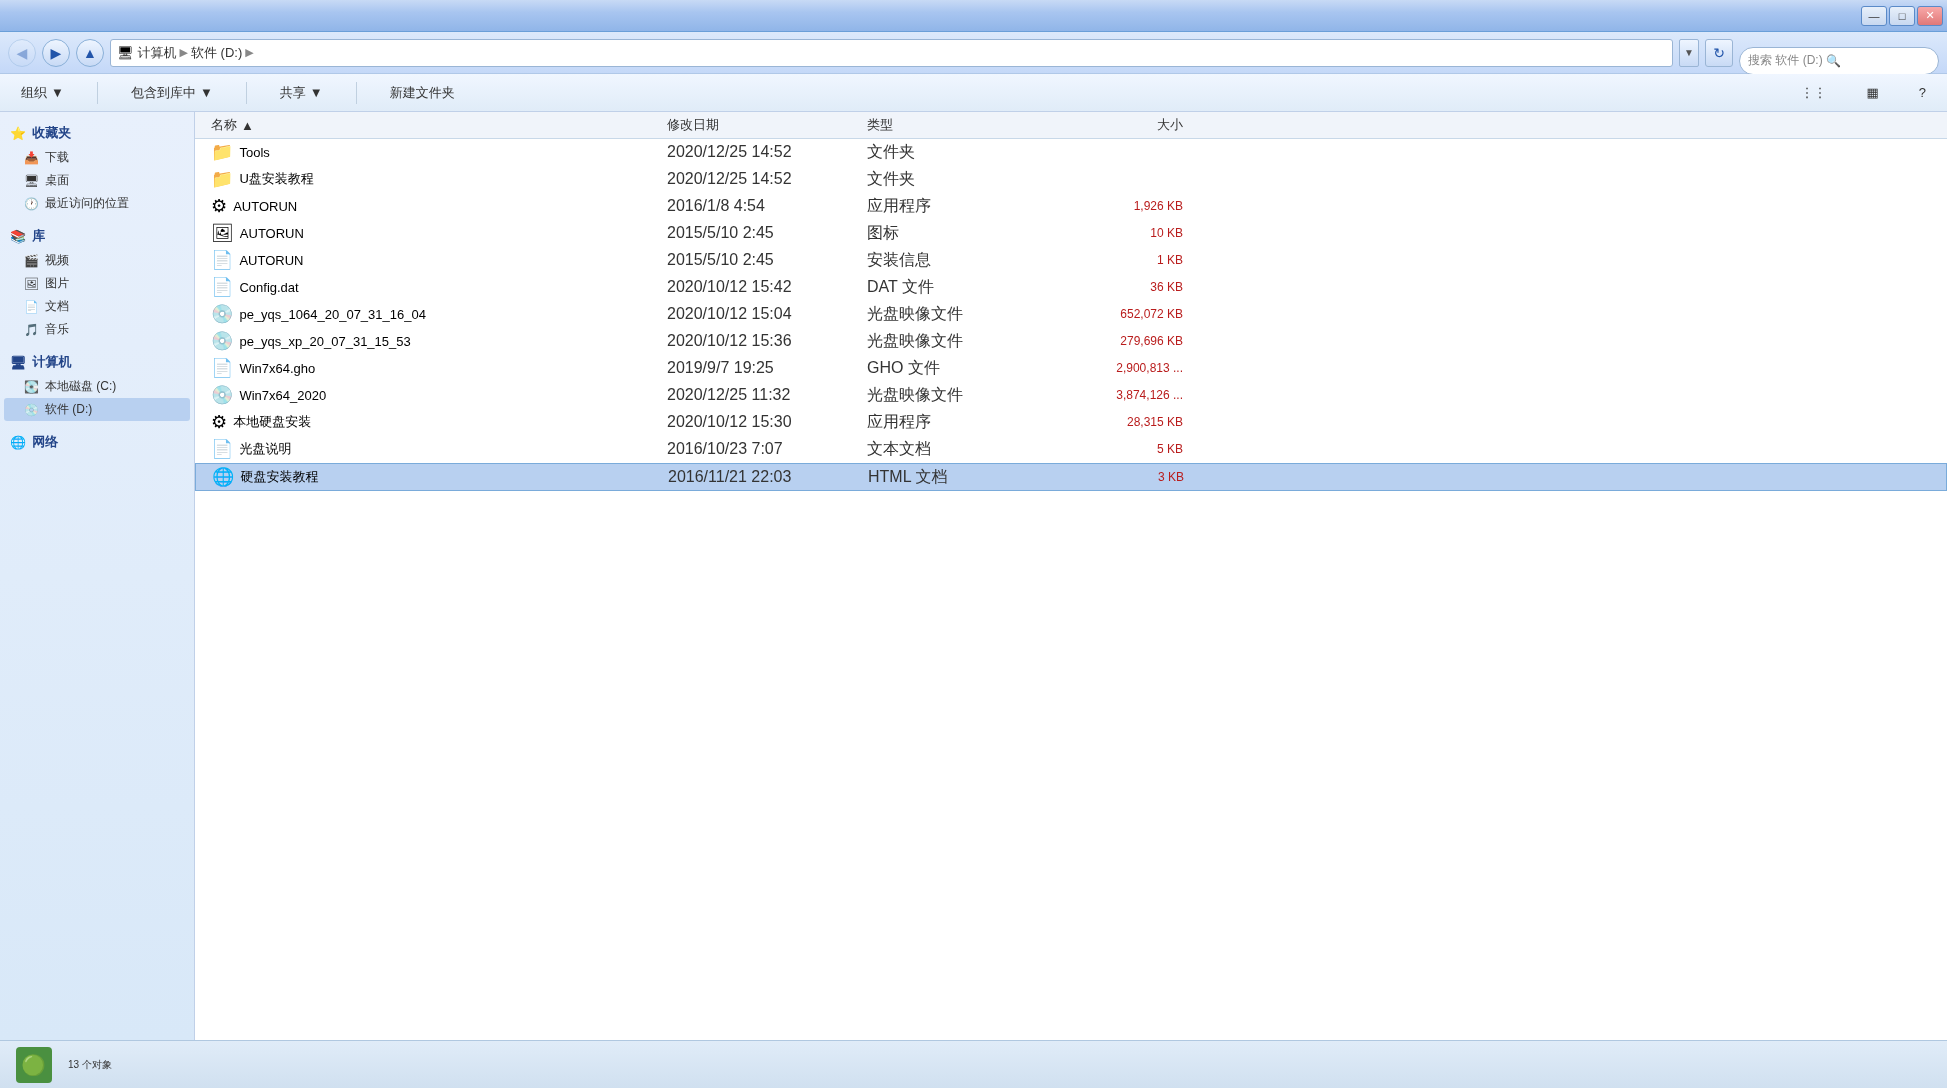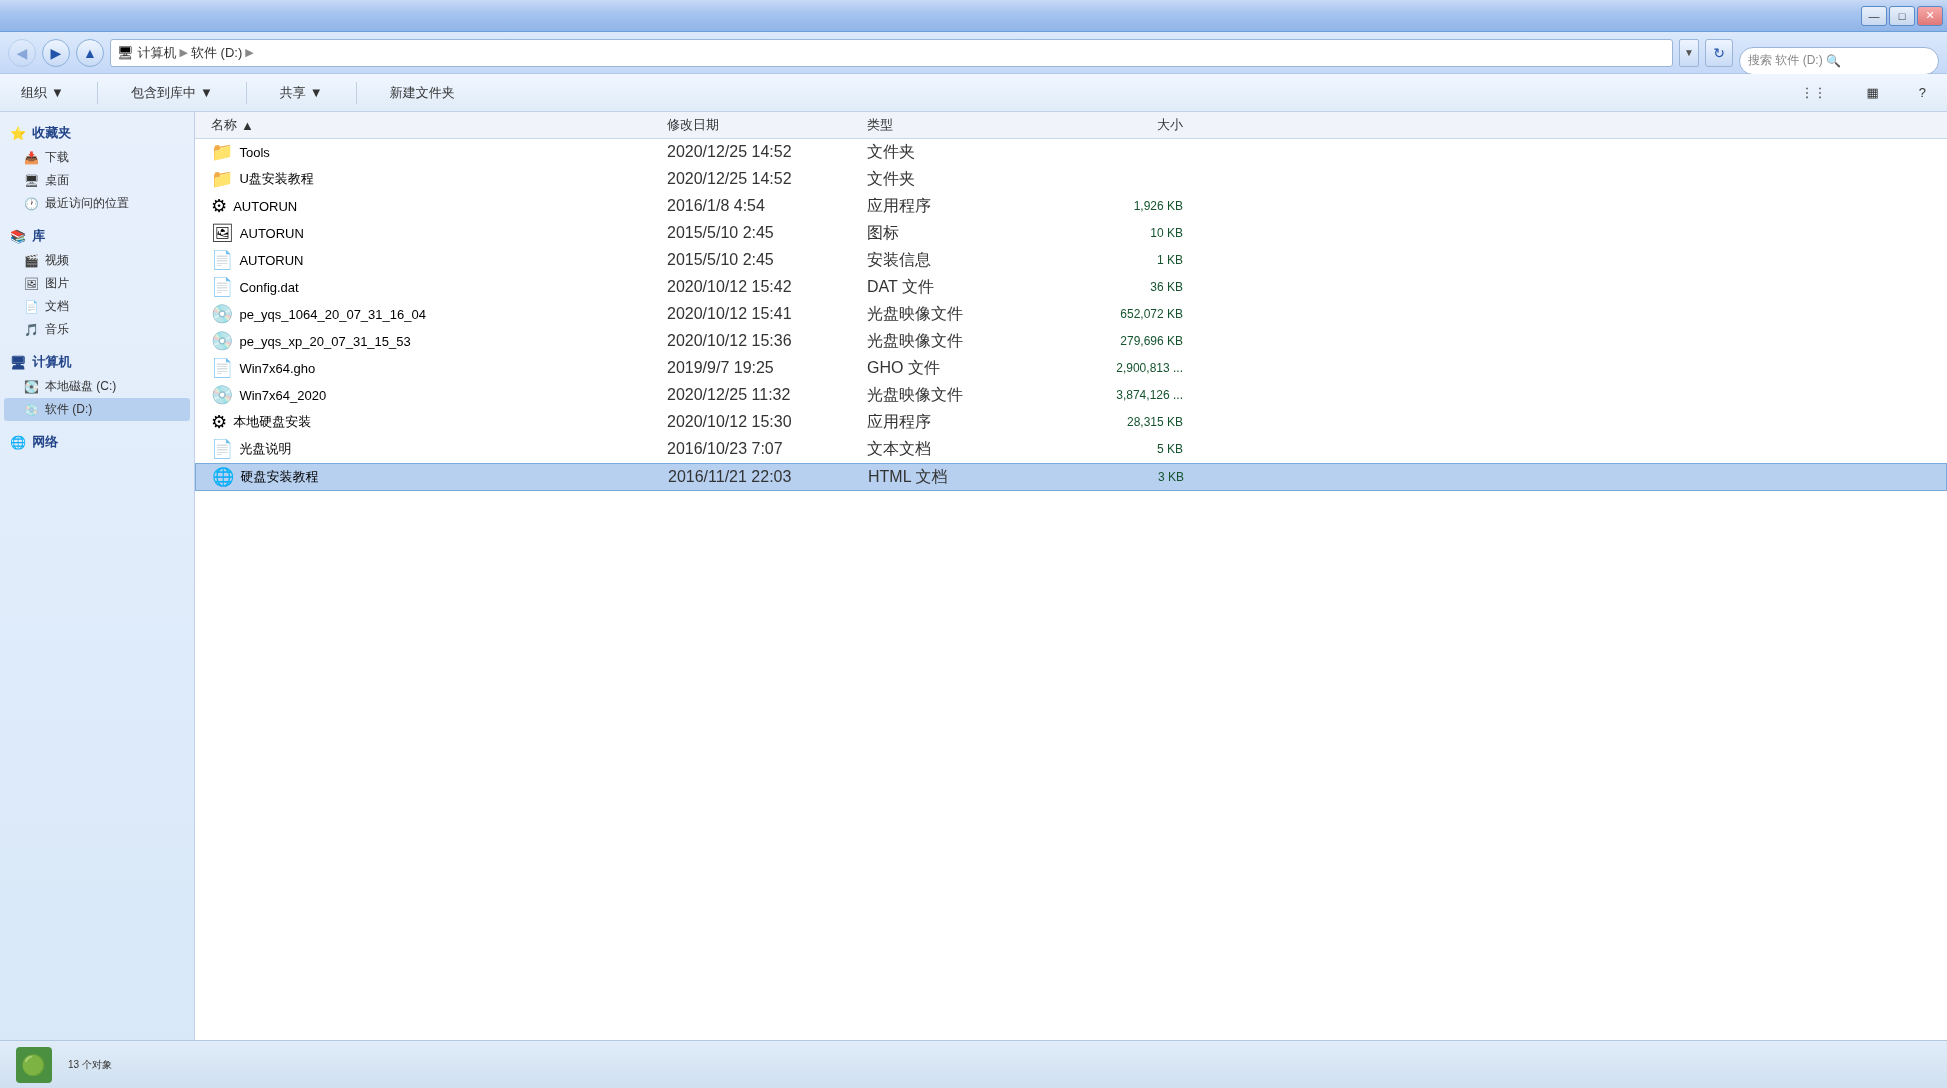--- a/index.html
+++ b/index.html
@@ -238,7 +238,7 @@
     .file-icon { font-size: 18px; flex-shrink: 0; }
     .file-row .col-date { font-size: 16px; color: #333; }
     .file-row .col-type { font-size: 16px; color: #333; }
-    .file-row .col-size { font-size: 12px; color: #14532d; text-align: right; padding-right: 16px; }
+    .file-row .col-size { font-size: 12px; color: #b91c1c; text-align: right; padding-right: 16px; }
 
     
     .status-bar {

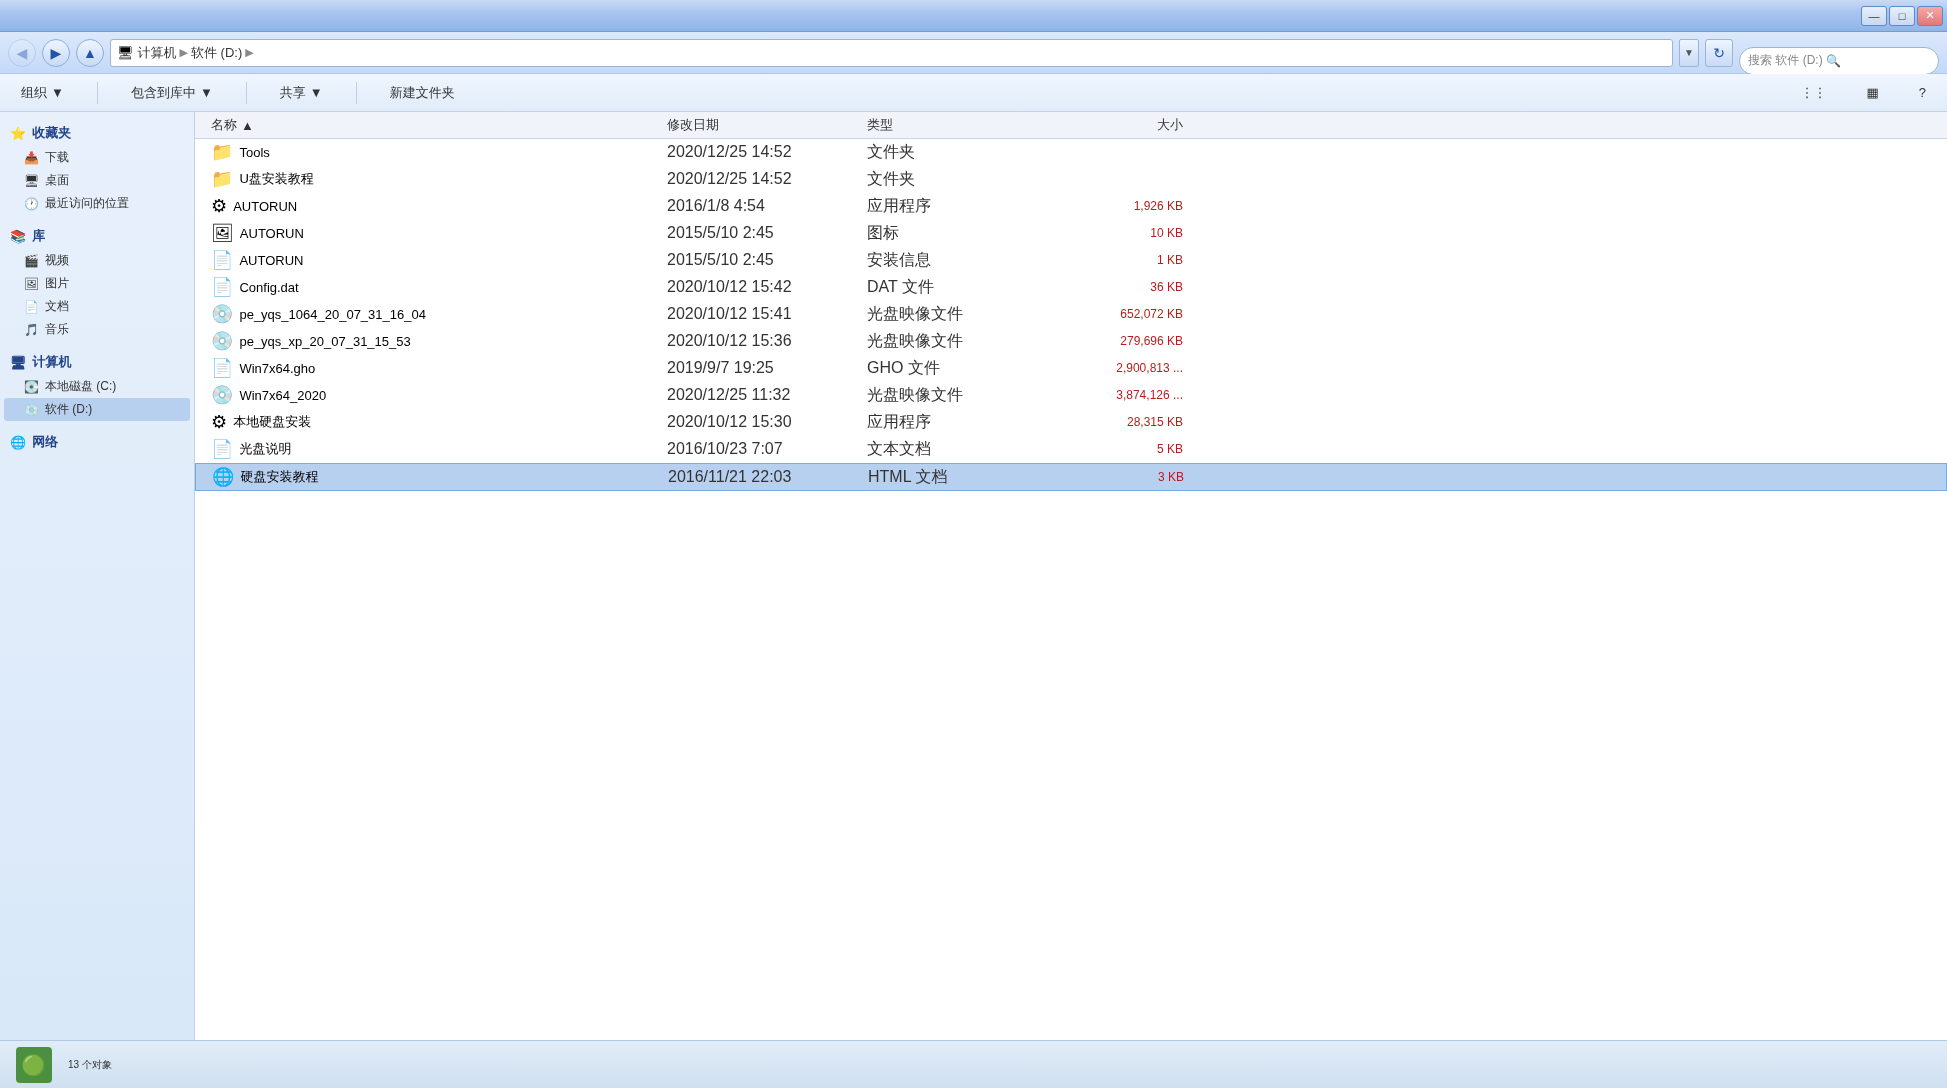--- a/index.html
+++ b/index.html
@@ -476,7 +476,7 @@
       <span class="file-icon">💿</span>
       <span>pe_yqs_1064_20_07_31_16_04</span>
     </div>
-    <div class="col-date">2020/10/12 15:41</div>
+    <div class="col-date">2020/10/12 15:04</div>
     <div class="col-type">光盘映像文件</div>
     <div class="col-size">652,072 KB</div>
   </div>

